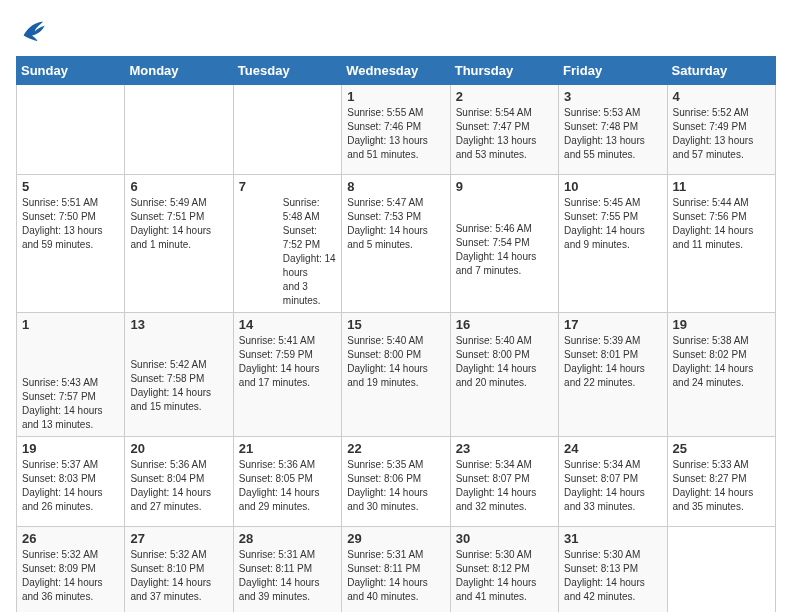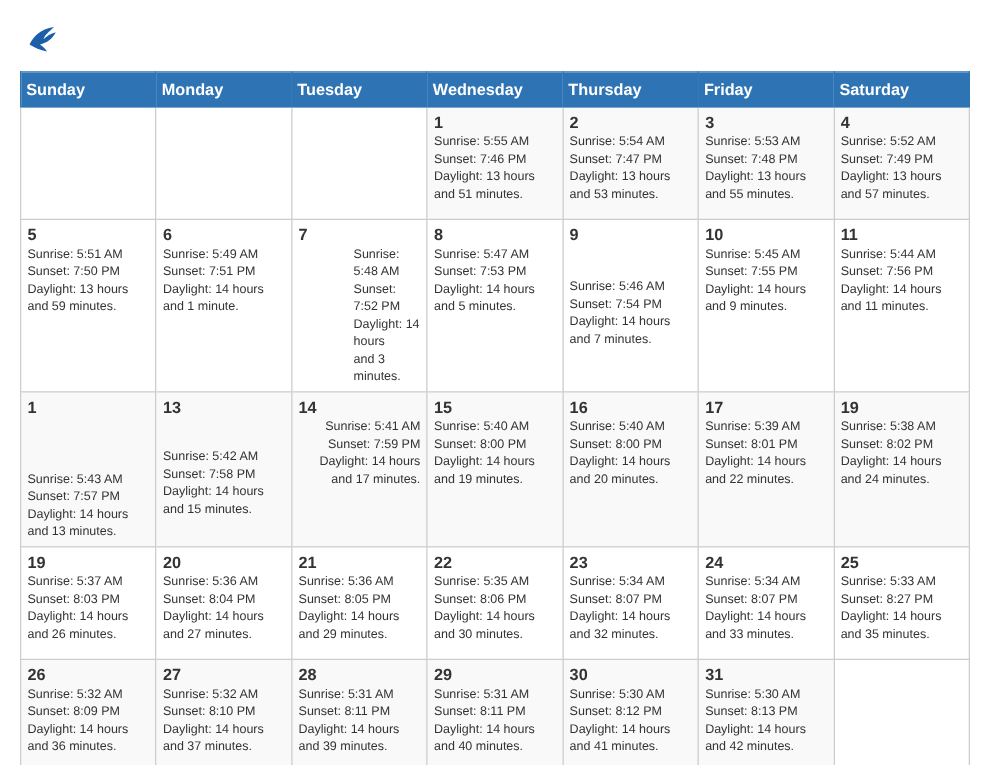--- a/index.html
+++ b/index.html
@@ -222,7 +222,7 @@
         </td>
         <td>
           <span class="day-num">14</span>
-          <div class="day-info" style="white-space: pre-line; text-align: right;">Sunrise: 5:41 AM
+          <div class="day-info" style="white-space: pre-line;">Sunrise: 5:41 AM
 Sunset: 7:59 PM
 Daylight: 14 hours
 and 17 minutes.</div>

